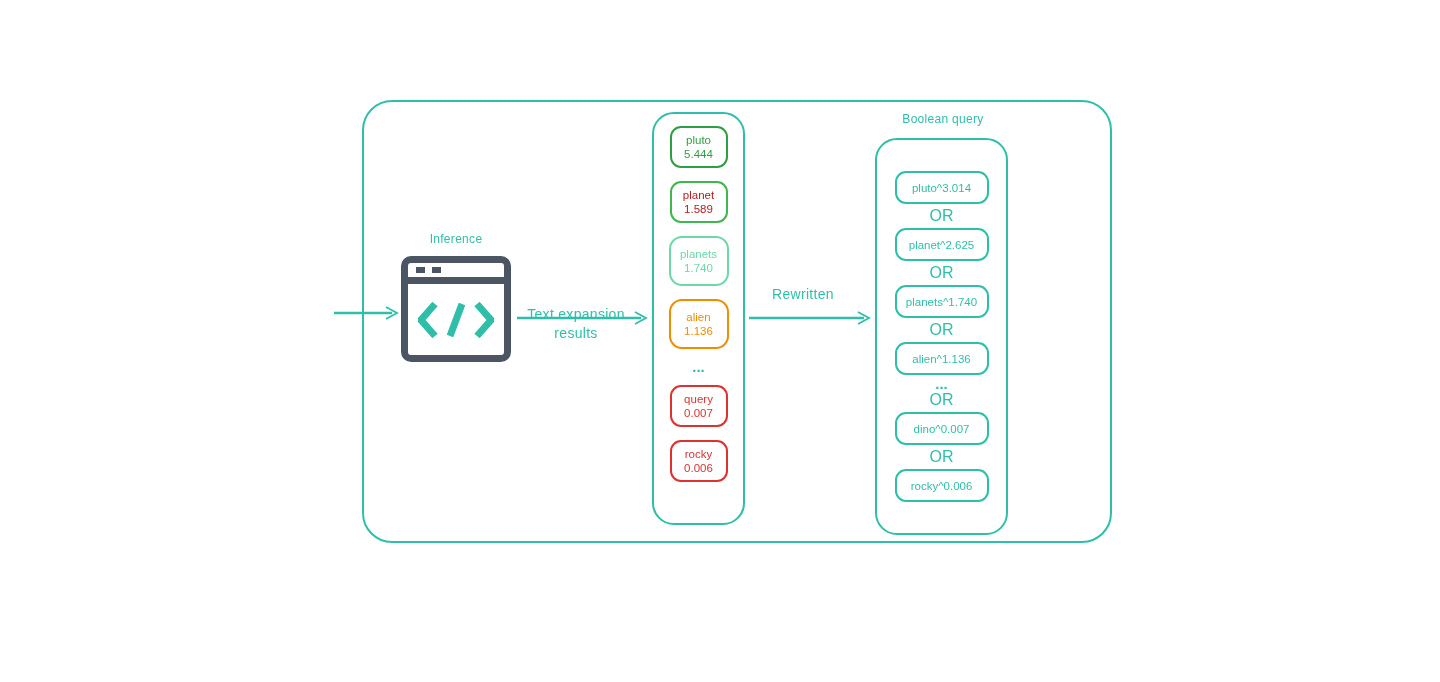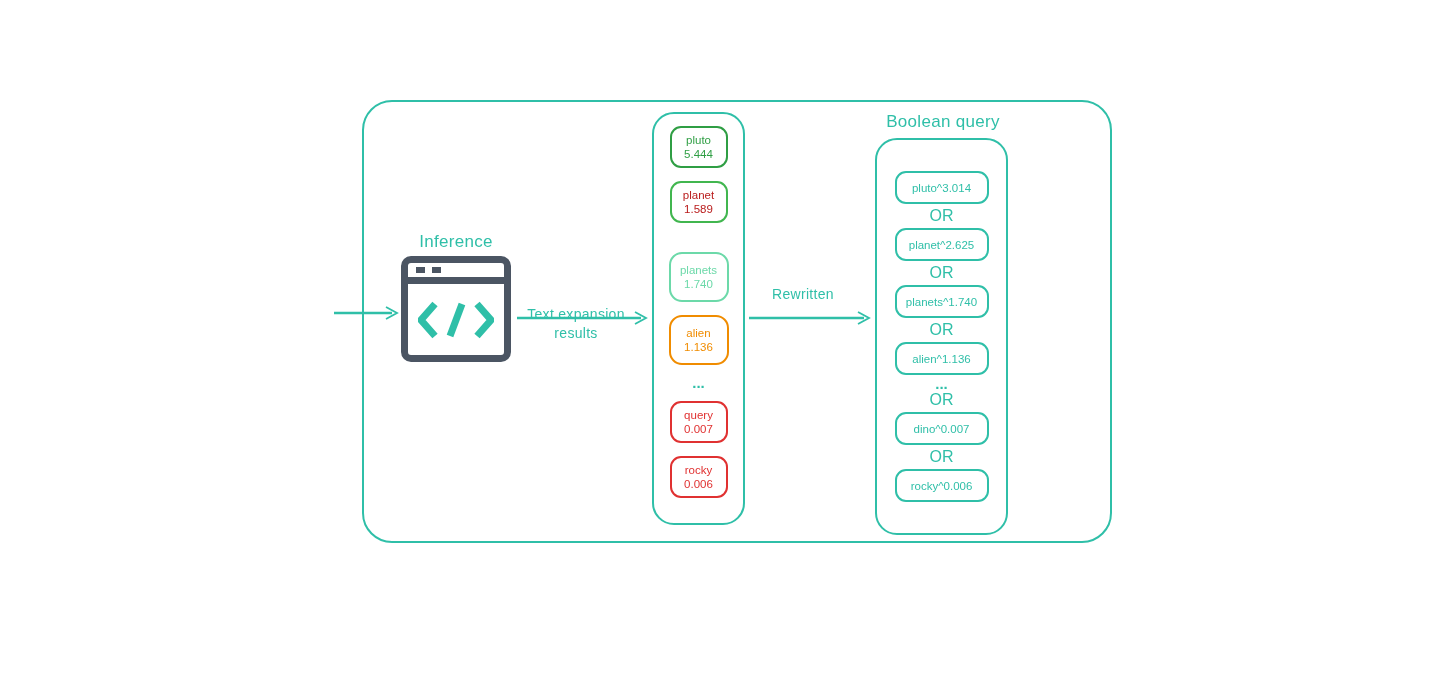--- a/index.html
+++ b/index.html
@@ -21,7 +21,7 @@
   .query-box span{font-size:15px;color:var(--dark);letter-spacing:.3px;}
 
   
-  .lbl{position:absolute;color:var(--teal);text-align:center;font-size:17px;letter-spacing:.3px;}
+  .lbl{position:absolute;color:var(--teal);text-align:center;font-size:12px;letter-spacing:.3px;}
   .lbl-inference{left:398px;top:232px;width:116px;}
   .lbl-expansion{left:514px;top:266px;width:124px;font-size:14px;line-height:1.35;margin-top:39px;}
   .lbl-rewritten{left:753px;top:286px;width:100px;font-size:14px;}

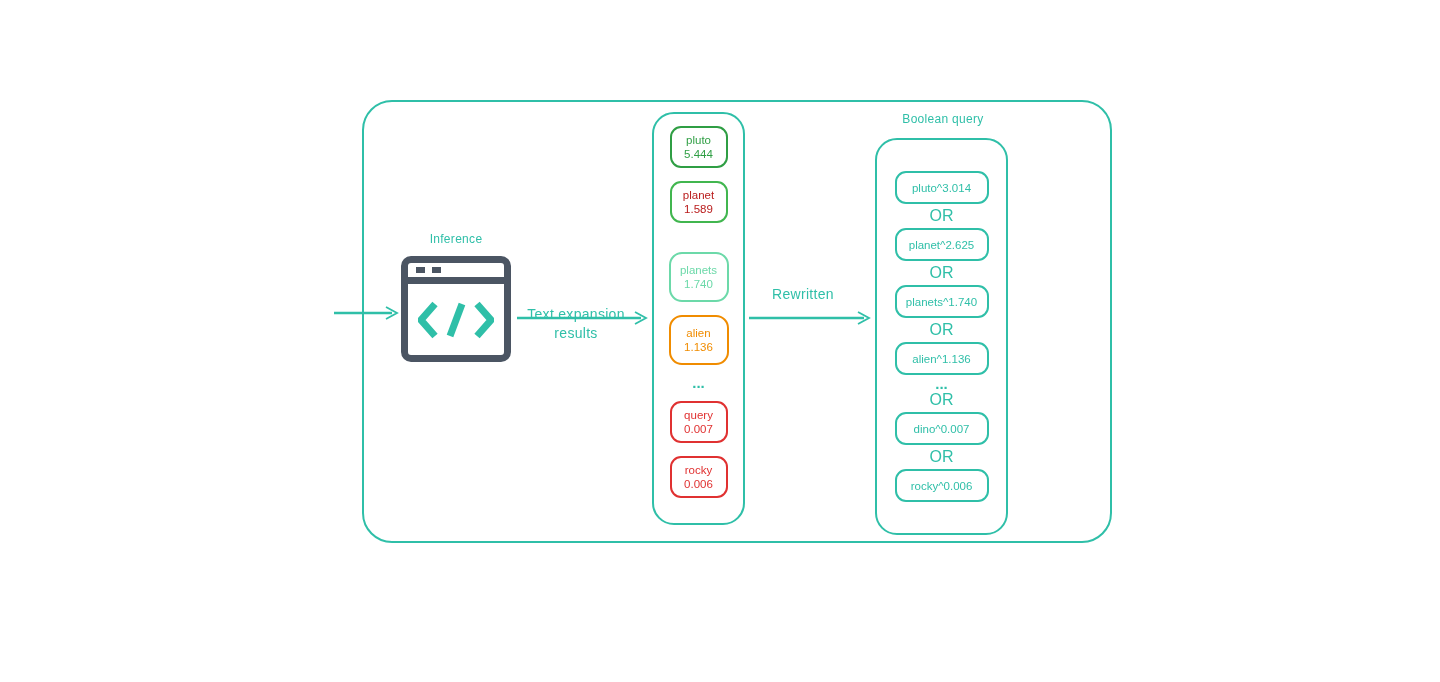--- a/index.html
+++ b/index.html
@@ -107,7 +107,7 @@
       <span>planet</span>
       <span>1.589</span>
     </div>
-    <div class="token tall" style="color: rgb(108, 217, 169); border-color: rgb(108, 217, 169); margin-top: 16px;">
+    <div class="token tall" style="color: rgb(108, 217, 169); border-color: rgb(108, 217, 169);">
       <span>planets</span>
       <span>1.740</span>
     </div>

